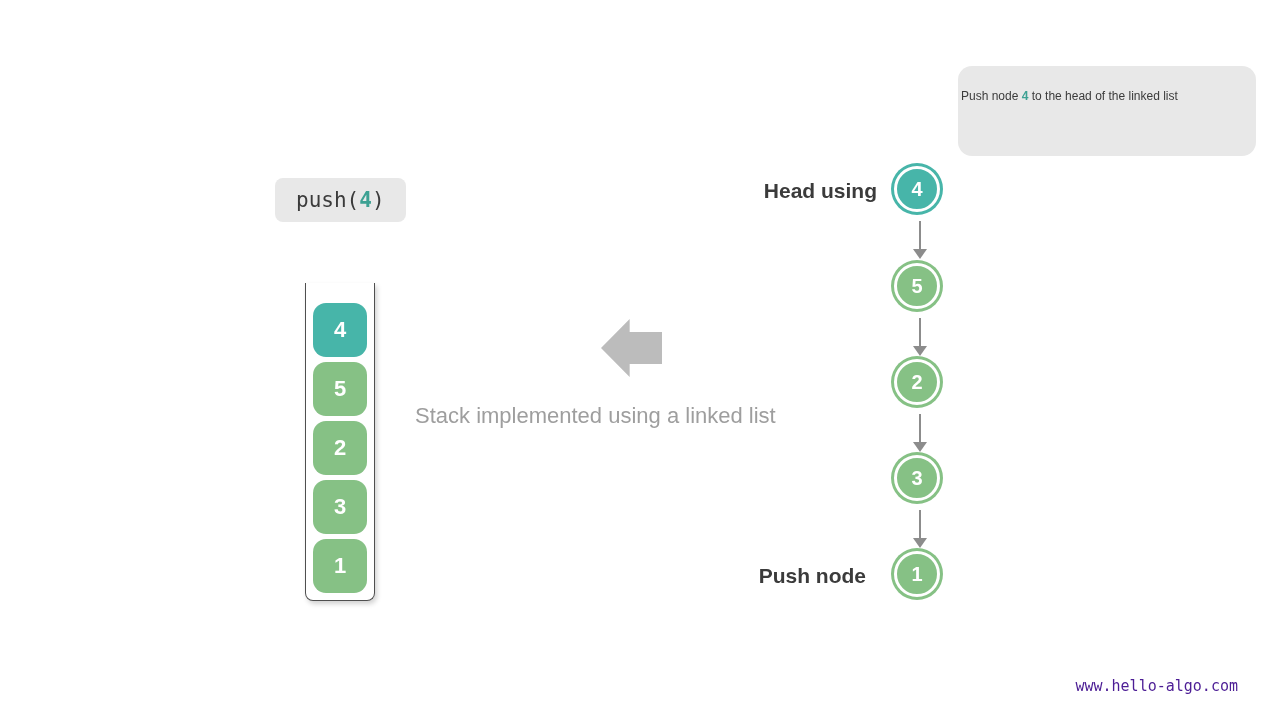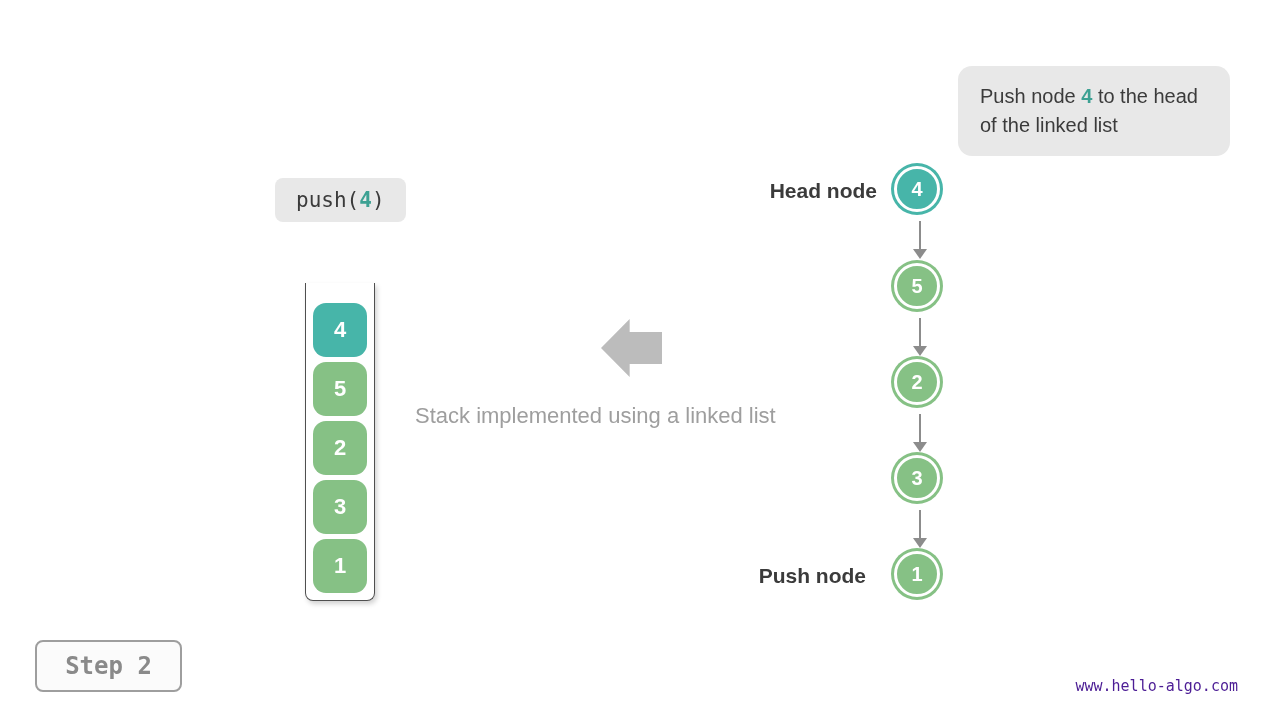--- a/index.html
+++ b/index.html
@@ -21,11 +21,11 @@
   .callout {
     position: absolute;
     left: 958px; top: 66px;
-    width: 272px; height: 90px;
+    width: 298px; height: 90px;
     background: #e8e8e8;
     border-radius: 14px;
-    padding: 16px 22px;
-    font-size: 20px;
+    padding: 16px 3px;
+    font-size: 12px;
     line-height: 29px;
     color: #3b3b3b;
   }

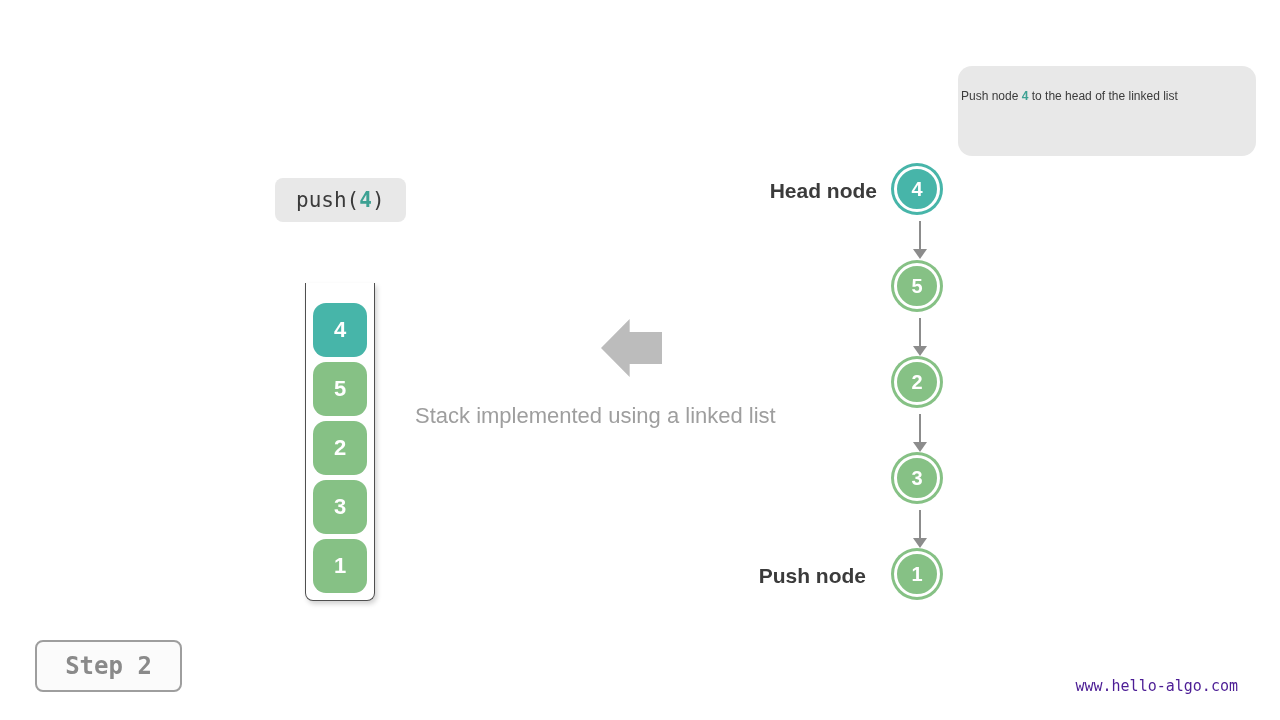--- a/index.html
+++ b/index.html
@@ -198,7 +198,7 @@
   <div class="big-arrow"></div>
   <div class="caption">Stack implemented using a linked list</div>
 
-  <div class="ll-label head">Head node</div>
+  <div class="ll-label head">Head using</div>
   <div class="ll-label tail">Push node</div>
 
   <div class="ll-node" style="top:166px">

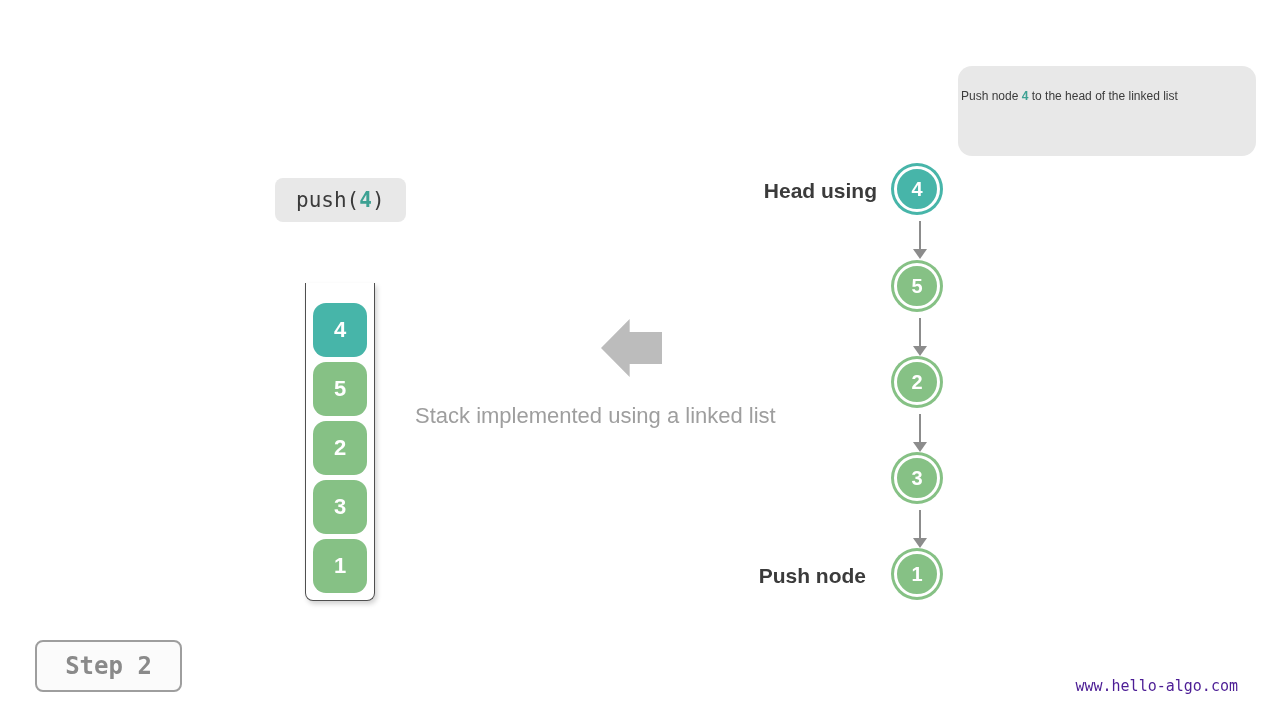--- a/index.html
+++ b/index.html
@@ -222,7 +222,6 @@
   <div class="link-arrow" style="top:414px"></div>
   <div class="link-arrow" style="top:510px"></div>
 
-  <div class="step-badge">Step 2</div>
 
   <div class="watermark">www.hello-algo.com</div>
 

